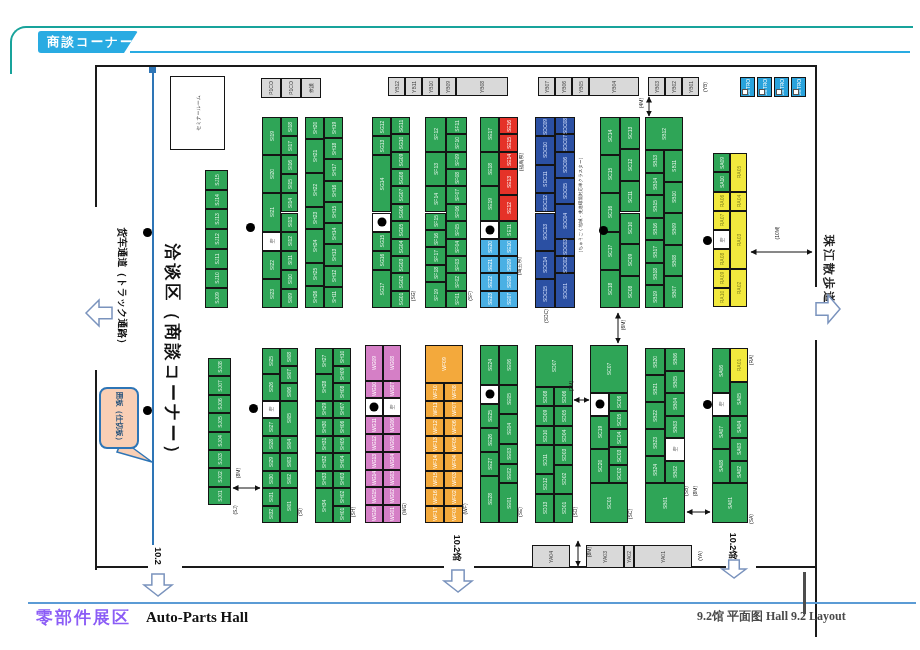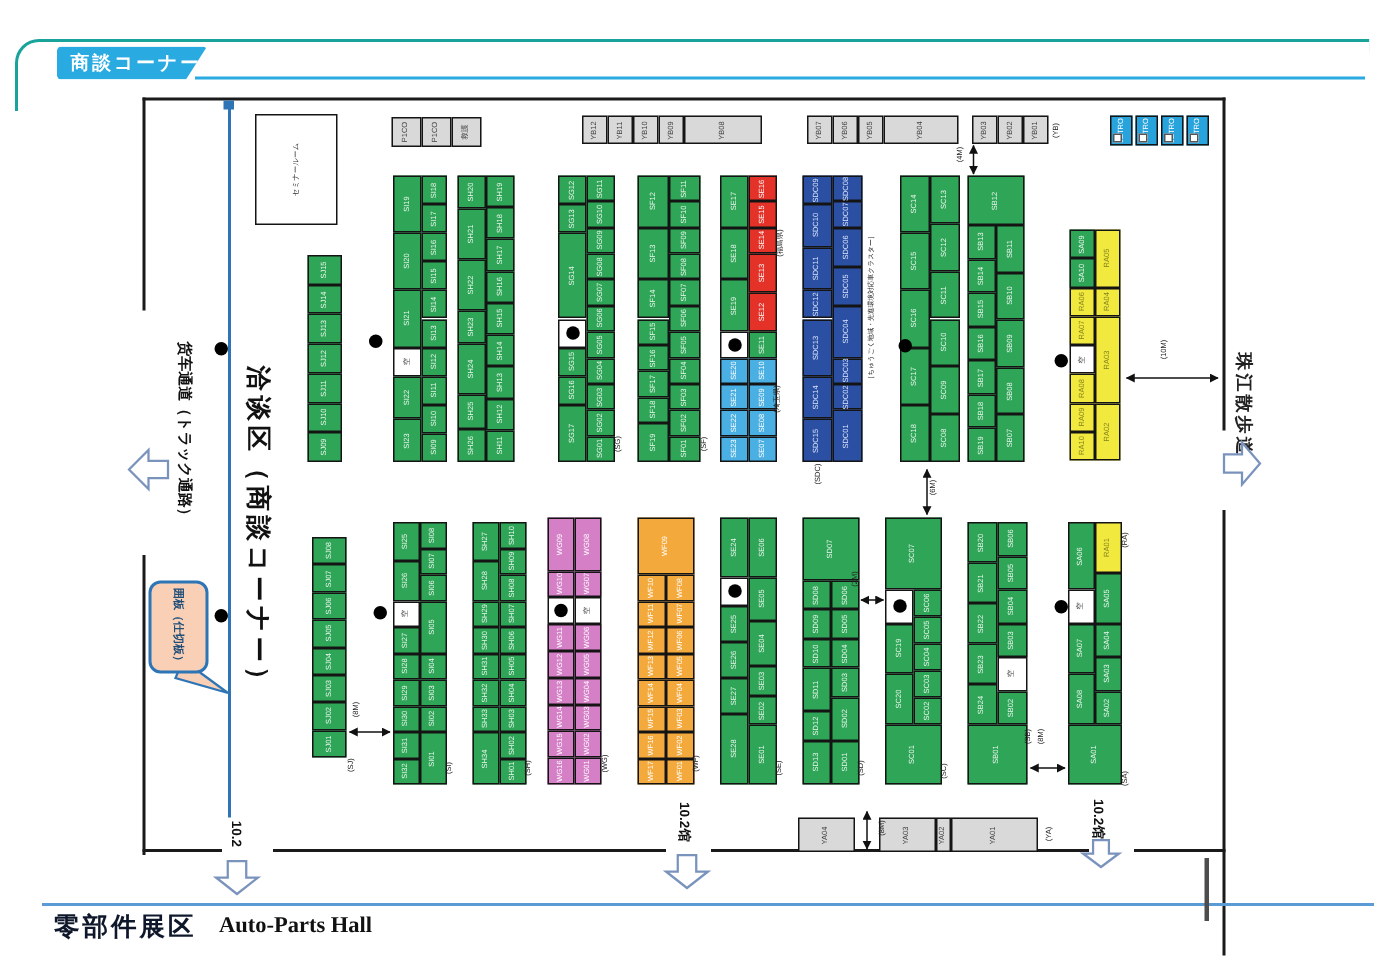--- a/index.html
+++ b/index.html
@@ -39,7 +39,7 @@
   #callout{position:absolute;background:#f9cfb5;border:2px solid #2e75b6;border-radius:8px;z-index:7;}
   
   #bluehr{position:absolute;left:28px;top:602px;width:888px;height:2px;background:#5b9bd5;}
-  #zonecn{position:absolute;left:36px;top:606px;font-size:17px;font-weight:bold;color:#0f172a;letter-spacing:2px;}
+  #zonecn{position:absolute;left:36px;top:606px;font-size:17px;font-weight:bold;color:#8b5cf6;letter-spacing:2px;}
   #zoneen{position:absolute;left:146px;top:609px;font-size:15px;font-weight:bold;color:#111;
           font-family:"Liberation Serif", serif;}
   #logocn{position:absolute;left:662px;top:566px;font-size:40px;font-weight:bold;font-style:italic;

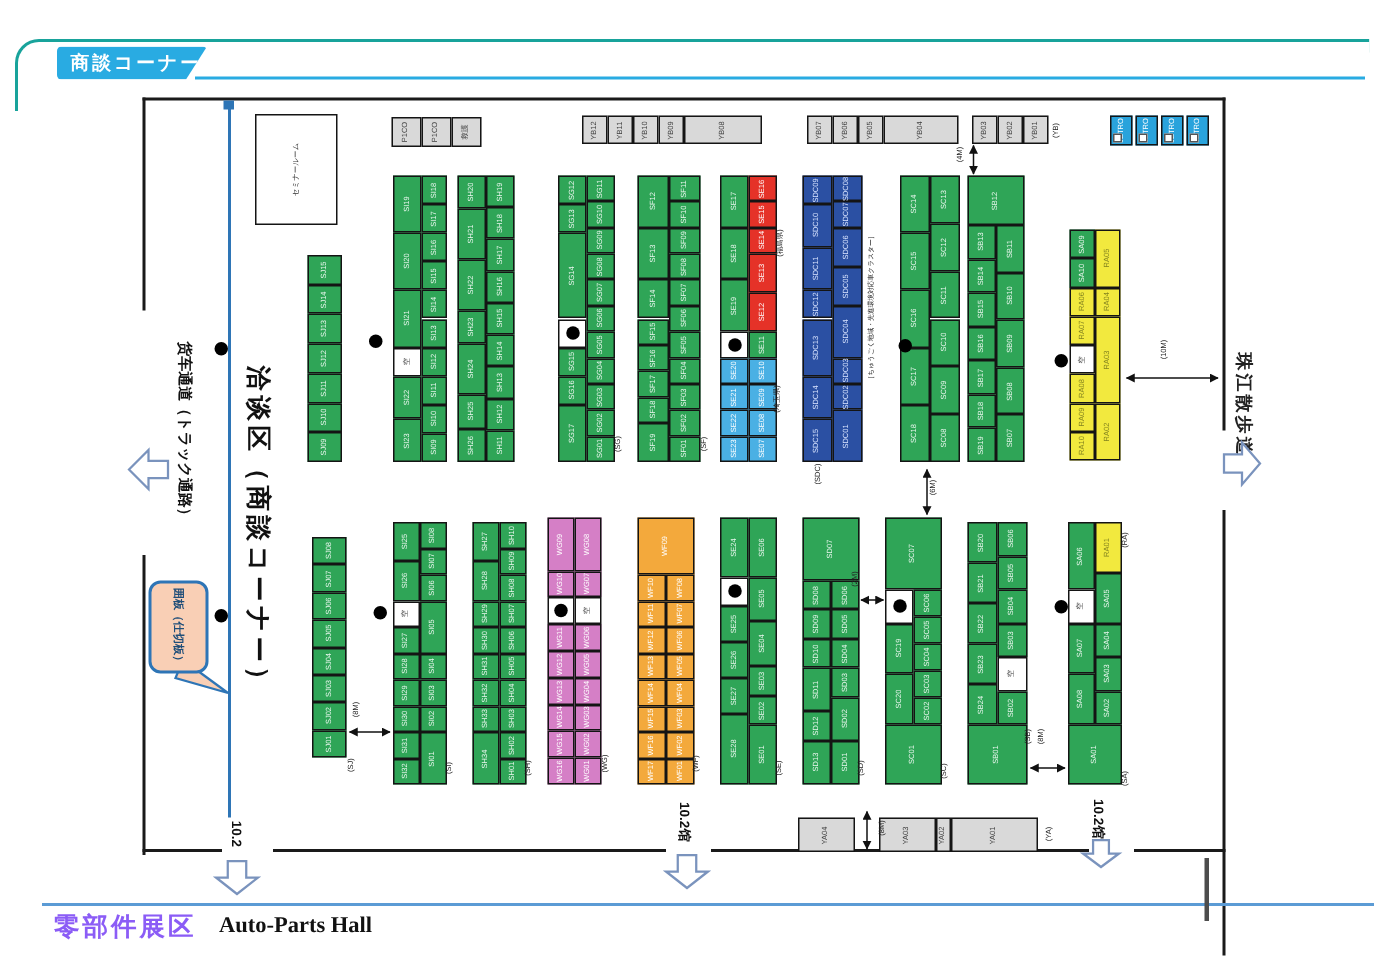--- a/index.html
+++ b/index.html
@@ -1120,6 +1120,7 @@
   <div id="zonecn">零部件展区</div>
   <div id="zoneen">Auto-Parts Hall</div>
   <div id="logodiv"></div>
+  <div id="hallcap">9.2馆 平面图 Hall 9.2 Layout</div>
 </div>
 
 </body></html>

